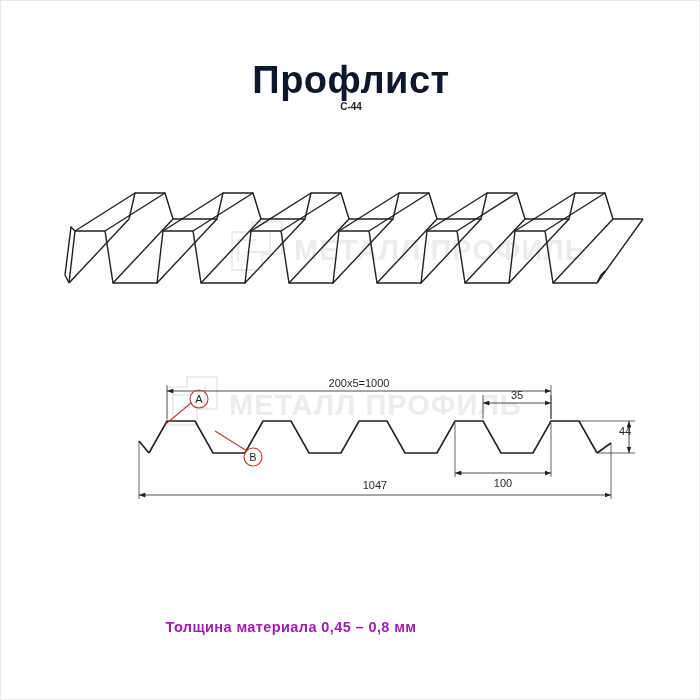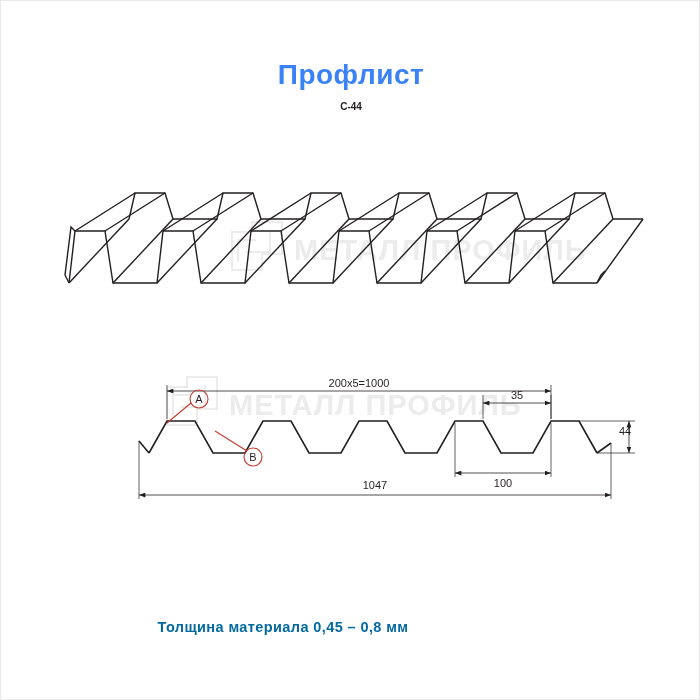--- a/index.html
+++ b/index.html
@@ -27,10 +27,10 @@
     left: 0;
     width: 700px;
     text-align: center;
-    font-size: 28px;
+    font-size: 38px;
     font-weight: bold;
     letter-spacing: 0.5px;
-    color: #3b82f6;
+    color: #0f172a;
   }
   .subtitle {
     position: absolute;

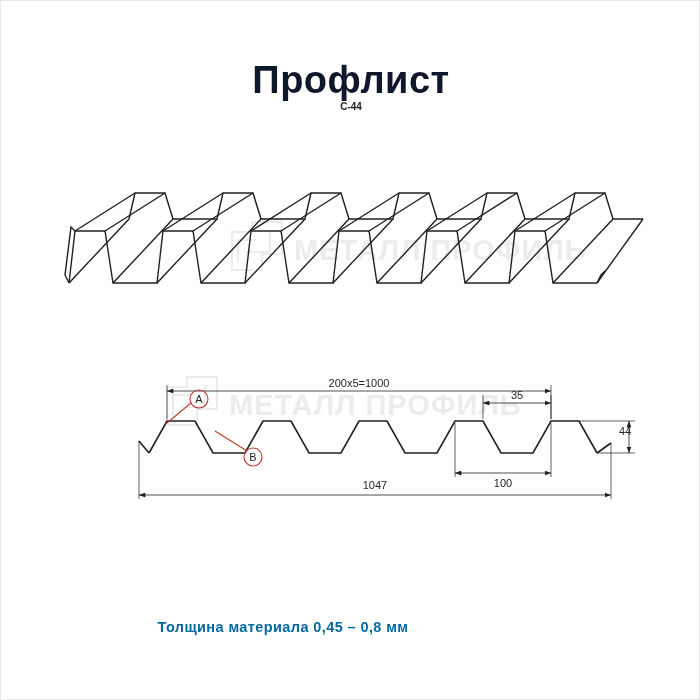--- a/index.html
+++ b/index.html
@@ -45,13 +45,13 @@
   .footer-note {
     position: absolute;
     top: 618px;
-    left: 4px;
+    left: 12px;
     width: 556px;
     text-align: center;
     font-size: 14.5px;
     font-weight: bold;
     letter-spacing: 0.4px;
-    color: #0369a1;
+    color: #a21caf;
   }
   .iso-wrap {
     position: absolute;

